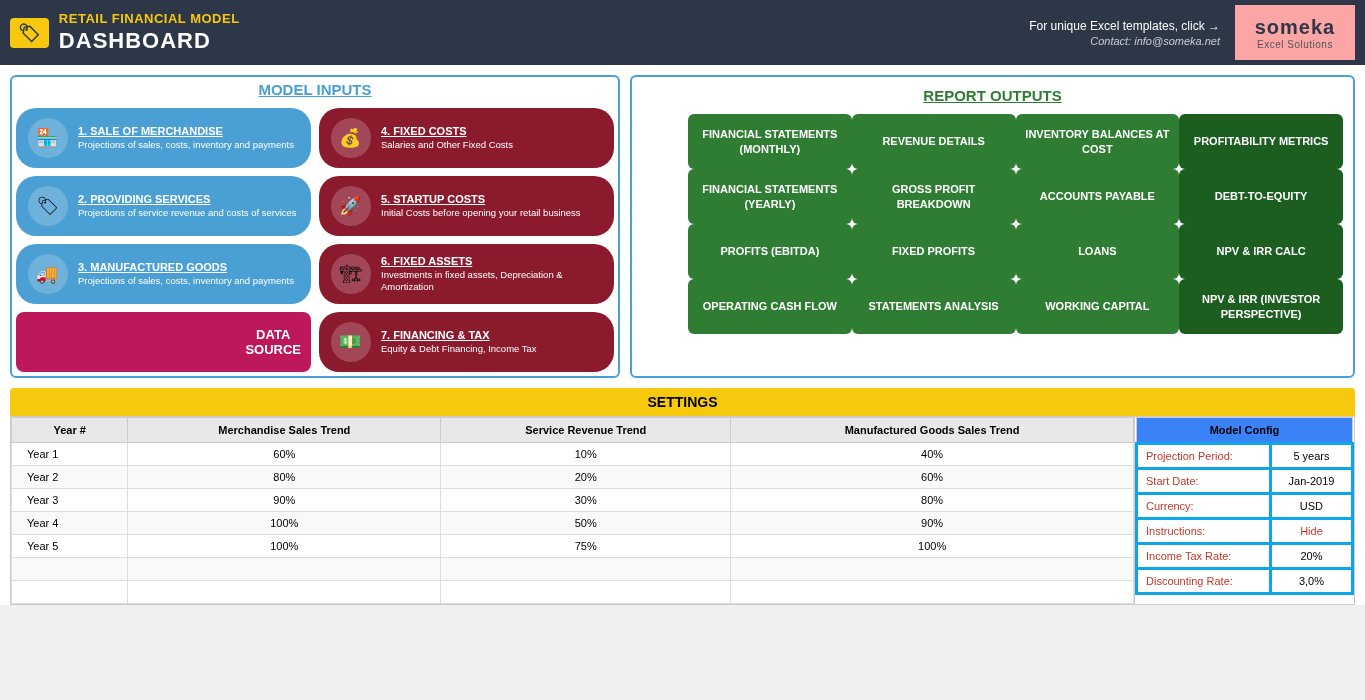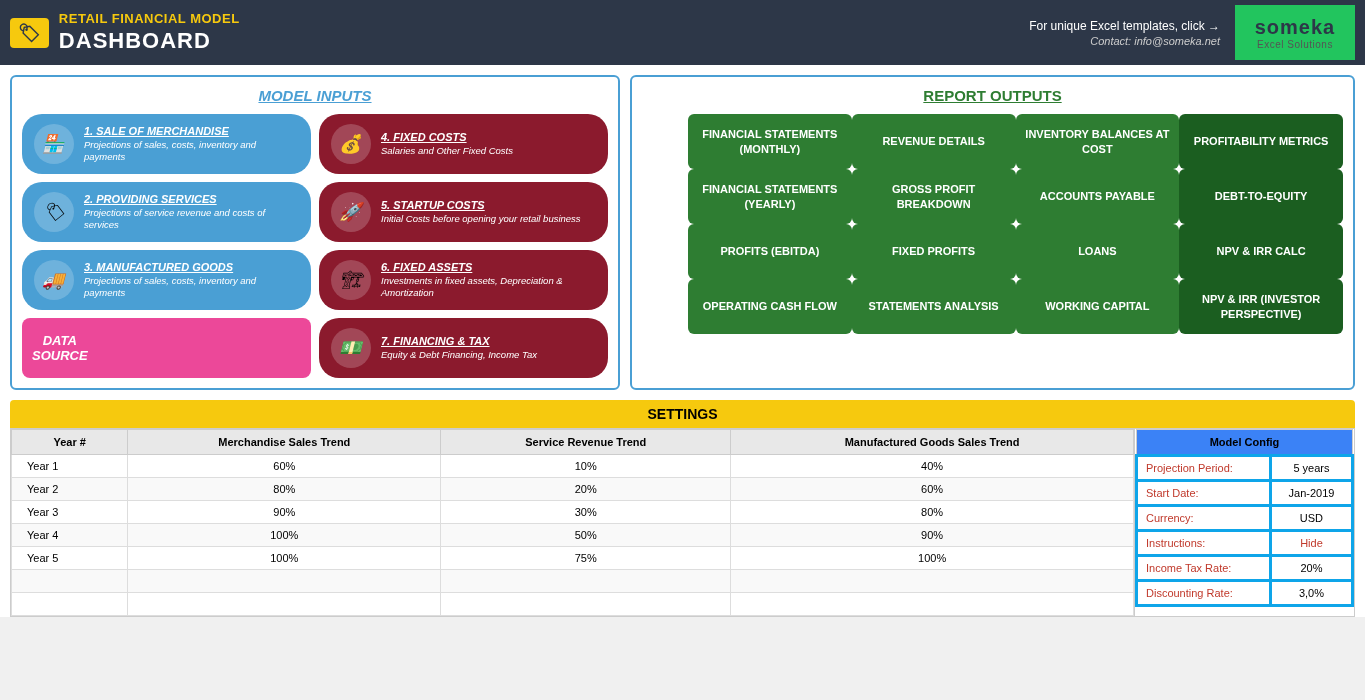--- a/index.html
+++ b/index.html
@@ -13,7 +13,7 @@
     .header-right { display: flex; flex-direction: column; align-items: flex-end; }
     .header-right-top { color: white; font-size: 12px; }
     .header-contact { color: #ccc; font-size: 11px; font-style: italic; margin-top: 2px; }
-    .logo-box { background: #22c55e; padding: 22px 10px; margin-left: 15px; display: flex; flex-direction: column; align-items: center; justify-content: center; min-width: 120px; height: 55px; }
+    .logo-box { background: #fca5a5; padding: 22px 10px; margin-left: 15px; display: flex; flex-direction: column; align-items: center; justify-content: center; min-width: 120px; height: 55px; }
     .logo-text-someka { font-size: 20px; font-weight: bold; color: #2d3748; letter-spacing: 1px; }
     .logo-text-excel { font-size: 10px; color: #555; letter-spacing: 0.5px; }
     .header-tag { background: #f6c90e; color: #2d3748; font-size: 18px; font-weight: bold; padding: 4px 8px; margin-right: 10px; border-radius: 4px; }

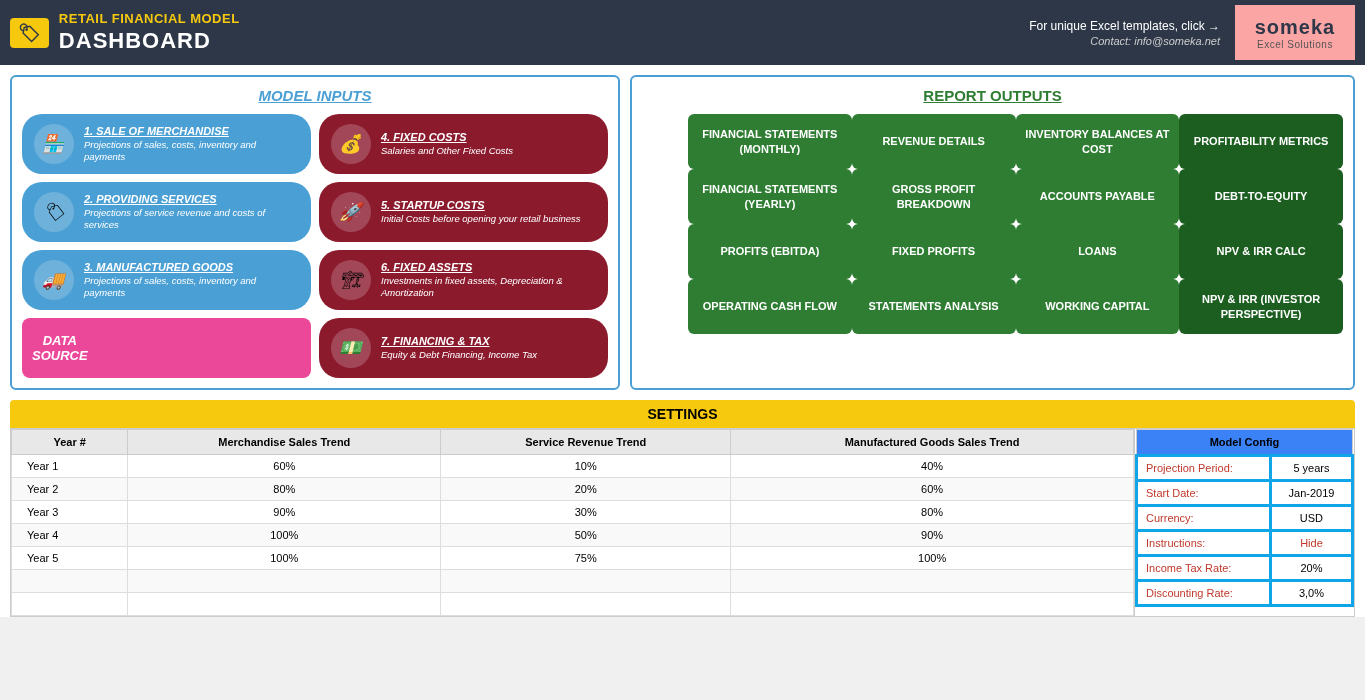--- a/index.html
+++ b/index.html
@@ -23,7 +23,7 @@
 
     
     .top-section { display: flex; padding: 10px; gap: 10px; }
-    .inputs-panel { flex: 0 0 610px; border: 2px solid #4a9fd4; border-radius: 6px; padding: 10px; font-style: italic; }
+    .inputs-panel { flex: 0 0 610px; border: 2px solid #4a9fd4; border-radius: 6px; padding: 4px; }
     .outputs-panel { flex: 1; border: 2px solid #4a9fd4; border-radius: 6px; padding: 10px; }
 
     .section-title { text-align: center; font-size: 15px; font-weight: bold; color: #4a9fd4; margin-bottom: 10px; text-decoration: underline; }

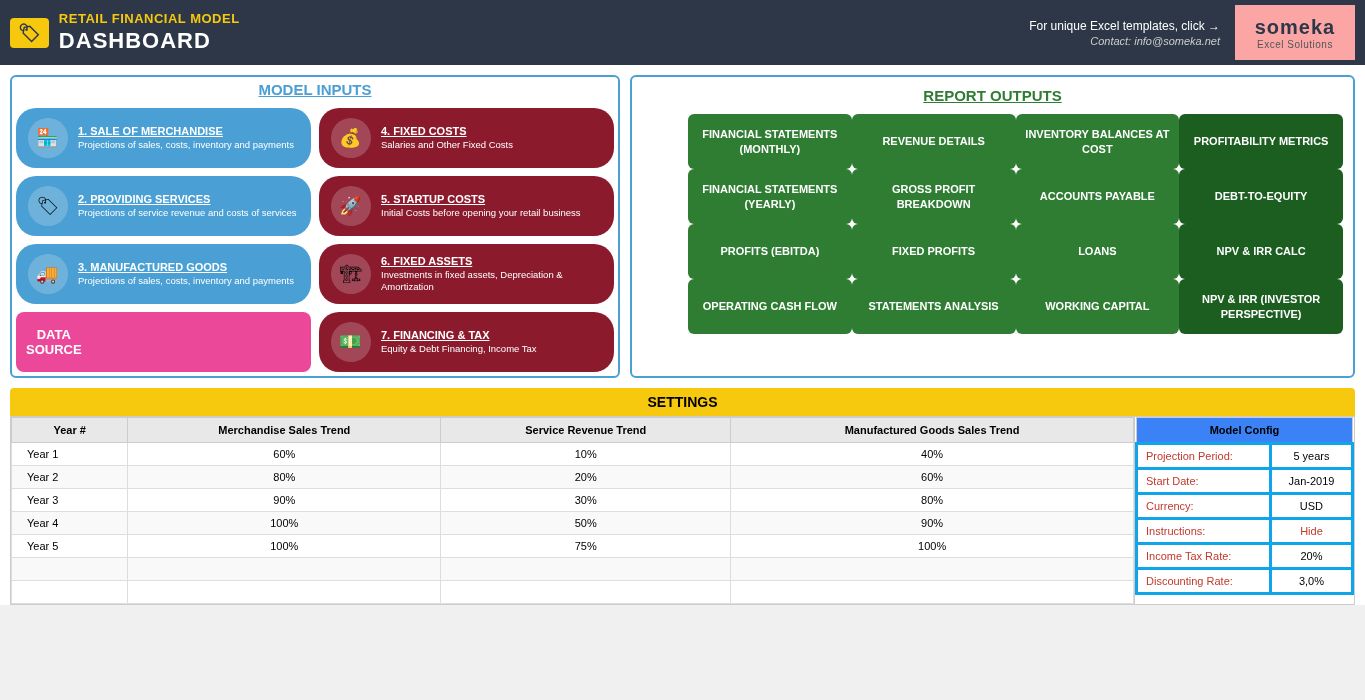--- a/index.html
+++ b/index.html
@@ -34,7 +34,7 @@
     
     .input-card-blue { background: #4a9fd4; border-radius: 20px; display: flex; align-items: center; padding: 8px 12px; gap: 10px; cursor: pointer; min-height: 60px; }
     .input-card-red { background: #8b1a2d; border-radius: 20px; display: flex; align-items: center; padding: 8px 12px; gap: 10px; cursor: pointer; min-height: 60px; }
-    .input-card-gray { background: #ec4899; border-radius: 8px; display: flex; align-items: center; justify-content: flex-start; padding: 10px; cursor: pointer; min-height: 60px; }
+    .input-card-gray { background: #be185d; border-radius: 8px; display: flex; align-items: center; justify-content: flex-end; padding: 10px; cursor: pointer; min-height: 60px; }
 
     .card-icon { width: 40px; height: 40px; border-radius: 50%; background: rgba(255,255,255,0.2); display: flex; align-items: center; justify-content: center; font-size: 18px; flex-shrink: 0; }
     .card-text { color: white; }

